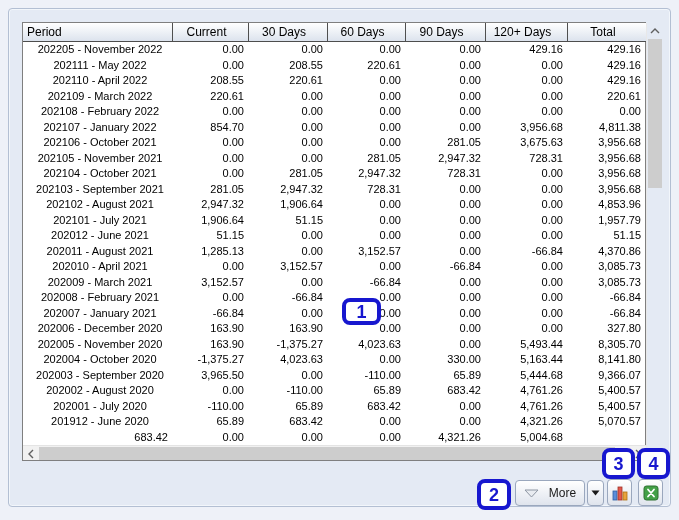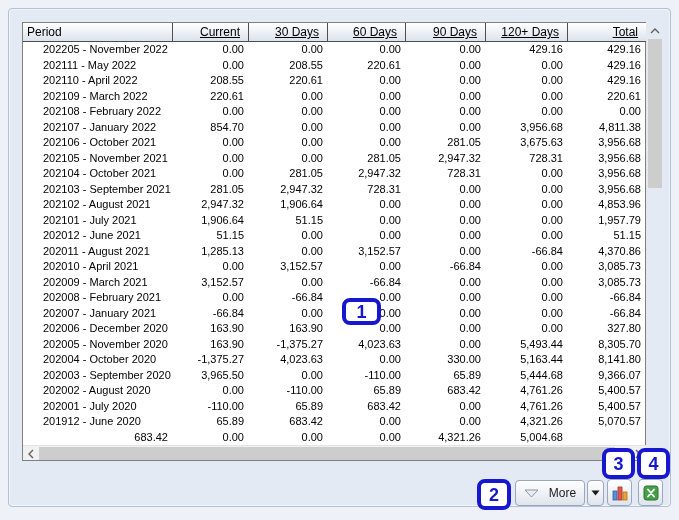--- a/index.html
+++ b/index.html
@@ -27,7 +27,7 @@
   .thead .hcell { line-height:18px; white-space:nowrap; overflow:hidden; border-right:1px solid #4f4f4f; }
   .thead .hcell:last-child { border-right:none; }
   .hcell.left { text-align:left; padding-left:4px; }
-  .hcell.right { text-align:right; padding-right:8px;text-decoration:underline; }
+  .hcell.right { text-align:center; padding-right:8px; }
 
   .tbody { height:403px; overflow:hidden; }
   .trow { height:15.5px; font-size:11px; color:#000; }

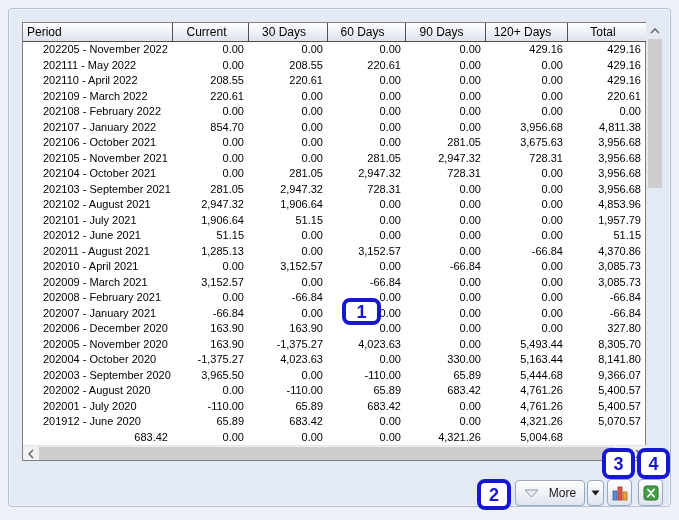--- a/index.html
+++ b/index.html
@@ -32,7 +32,7 @@
   .tbody { height:403px; overflow:hidden; }
   .trow { height:15.5px; font-size:11px; color:#000; }
   .trow .cell { line-height:15.5px; white-space:nowrap; overflow:hidden; }
-  .cell.left { text-align:left; padding-left:20px; }
+  .cell.left { text-align:center; padding-left:4px; }
   .cell.right { text-align:right; padding-right:5px; }
 
   

